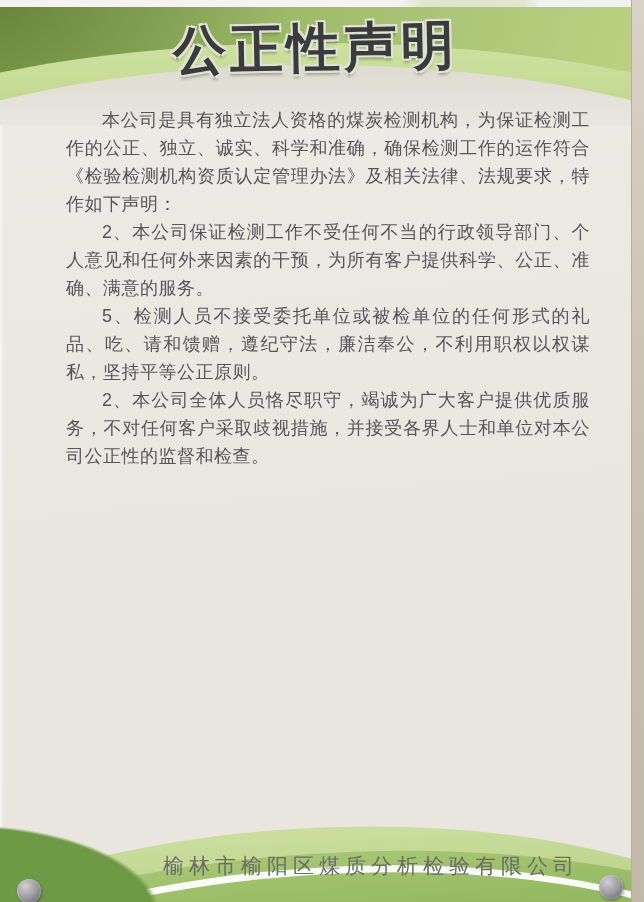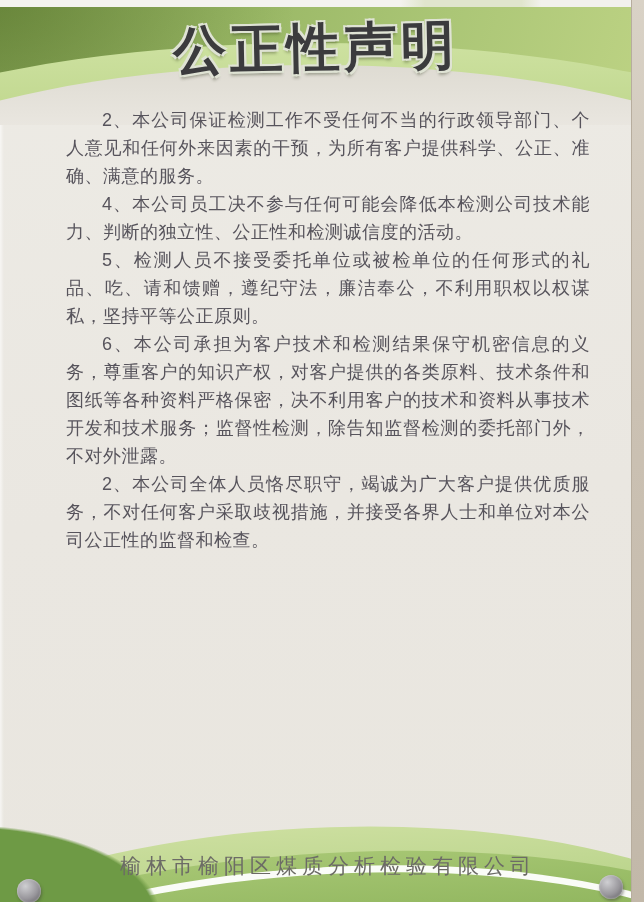--- a/index.html
+++ b/index.html
@@ -117,6 +117,7 @@
     </div>
 
     <div class="body-text">
+      <p>本公司是具有独立法人资格的煤炭检测机构，为保证检测工作的公正、独立、诚实、科学和准确，确保检测工作的运作符合《检验检测机构资质认定管理办法》及相关法律、法规要求，特作如下声明：</p>
       <p>2、本公司保证检测工作不受任何不当的行政领导部门、个人意见和任何外来因素的干预，为所有客户提供科学、公正、准确、满意的服务。</p>
       <p>4、本公司员工决不参与任何可能会降低本检测公司技术能力、判断的独立性、公正性和检测诚信度的活动。</p>
       <p>5、检测人员不接受委托单位或被检单位的任何形式的礼品、吃、请和馈赠，遵纪守法，廉洁奉公，不利用职权以权谋私，坚持平等公正原则。</p>

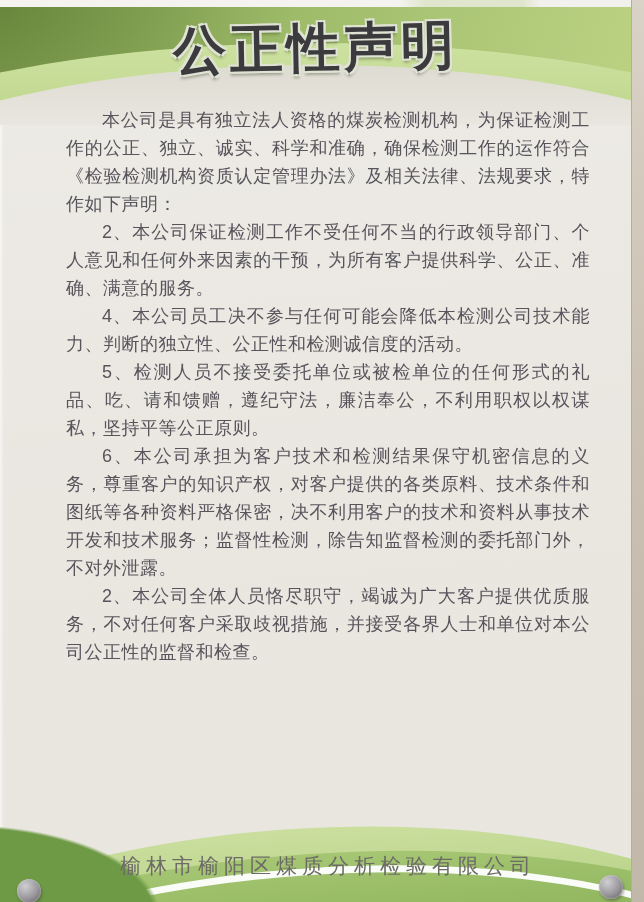--- a/index.html
+++ b/index.html
@@ -119,7 +119,6 @@
     <div class="body-text">
       <p>本公司是具有独立法人资格的煤炭检测机构，为保证检测工作的公正、独立、诚实、科学和准确，确保检测工作的运作符合《检验检测机构资质认定管理办法》及相关法律、法规要求，特作如下声明：</p>
       <p>2、本公司保证检测工作不受任何不当的行政领导部门、个人意见和任何外来因素的干预，为所有客户提供科学、公正、准确、满意的服务。</p>
-      <p>4、本公司员工决不参与任何可能会降低本检测公司技术能力、判断的独立性、公正性和检测诚信度的活动。</p>
       <p>5、检测人员不接受委托单位或被检单位的任何形式的礼品、吃、请和馈赠，遵纪守法，廉洁奉公，不利用职权以权谋私，坚持平等公正原则。</p>
       <p>6、本公司承担为客户技术和检测结果保守机密信息的义务，尊重客户的知识产权，对客户提供的各类原料、技术条件和图纸等各种资料严格保密，决不利用客户的技术和资料从事技术开发和技术服务；监督性检测，除告知监督检测的委托部门外，不对外泄露。</p>
       <p>2、本公司全体人员恪尽职守，竭诚为广大客户提供优质服务，不对任何客户采取歧视措施，并接受各界人士和单位对本公司公正性的监督和检查。</p>

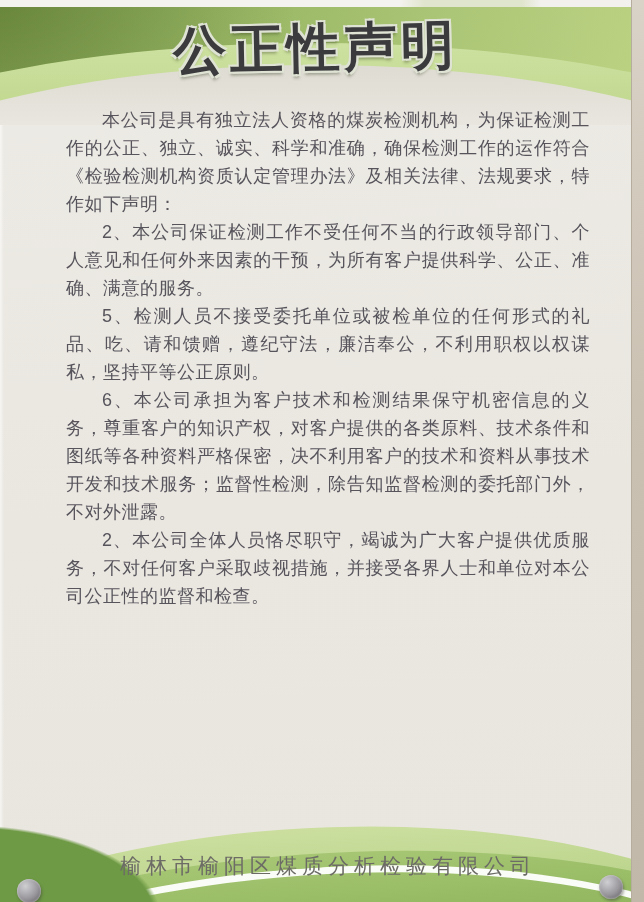--- a/index.html
+++ b/index.html
@@ -120,7 +120,6 @@
       <p>本公司是具有独立法人资格的煤炭检测机构，为保证检测工作的公正、独立、诚实、科学和准确，确保检测工作的运作符合《检验检测机构资质认定管理办法》及相关法律、法规要求，特作如下声明：</p>
       <p>2、本公司保证检测工作不受任何不当的行政领导部门、个人意见和任何外来因素的干预，为所有客户提供科学、公正、准确、满意的服务。</p>
       <p>5、检测人员不接受委托单位或被检单位的任何形式的礼品、吃、请和馈赠，遵纪守法，廉洁奉公，不利用职权以权谋私，坚持平等公正原则。</p>
-      <p>6、本公司承担为客户技术和检测结果保守机密信息的义务，尊重客户的知识产权，对客户提供的各类原料、技术条件和图纸等各种资料严格保密，决不利用客户的技术和资料从事技术开发和技术服务；监督性检测，除告知监督检测的委托部门外，不对外泄露。</p>
       <p>2、本公司全体人员恪尽职守，竭诚为广大客户提供优质服务，不对任何客户采取歧视措施，并接受各界人士和单位对本公司公正性的监督和检查。</p>
     </div>
 

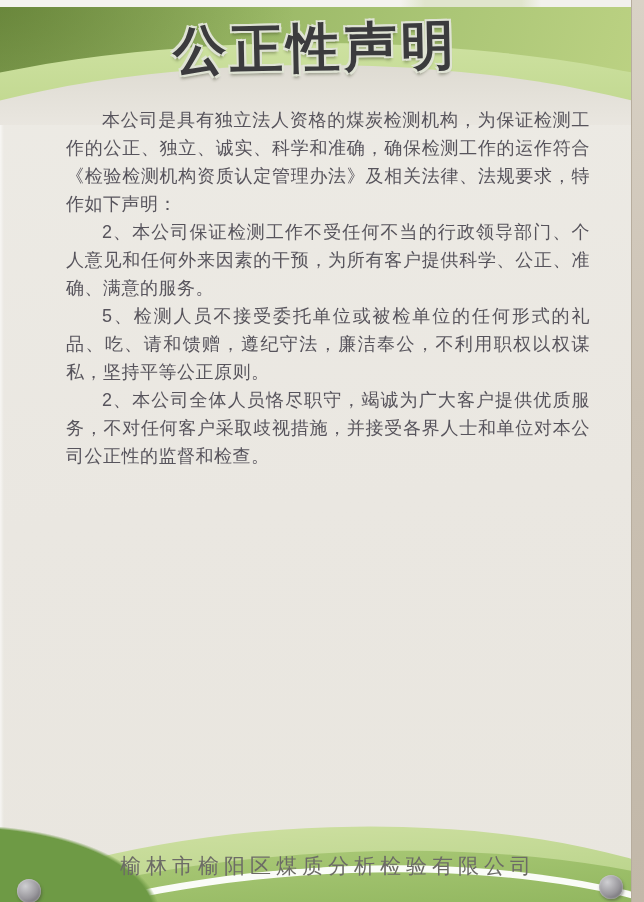--- a/index.html
+++ b/index.html
@@ -87,7 +87,7 @@
   
   .signature {
     position:absolute; top:845px; left:0; width:100%; z-index:3;
-    padding-right:95px; text-align:right;
+    padding-right:52px; text-align:right;
     font-size:21px; letter-spacing:5px; color:#6c6b66;
   }
   

